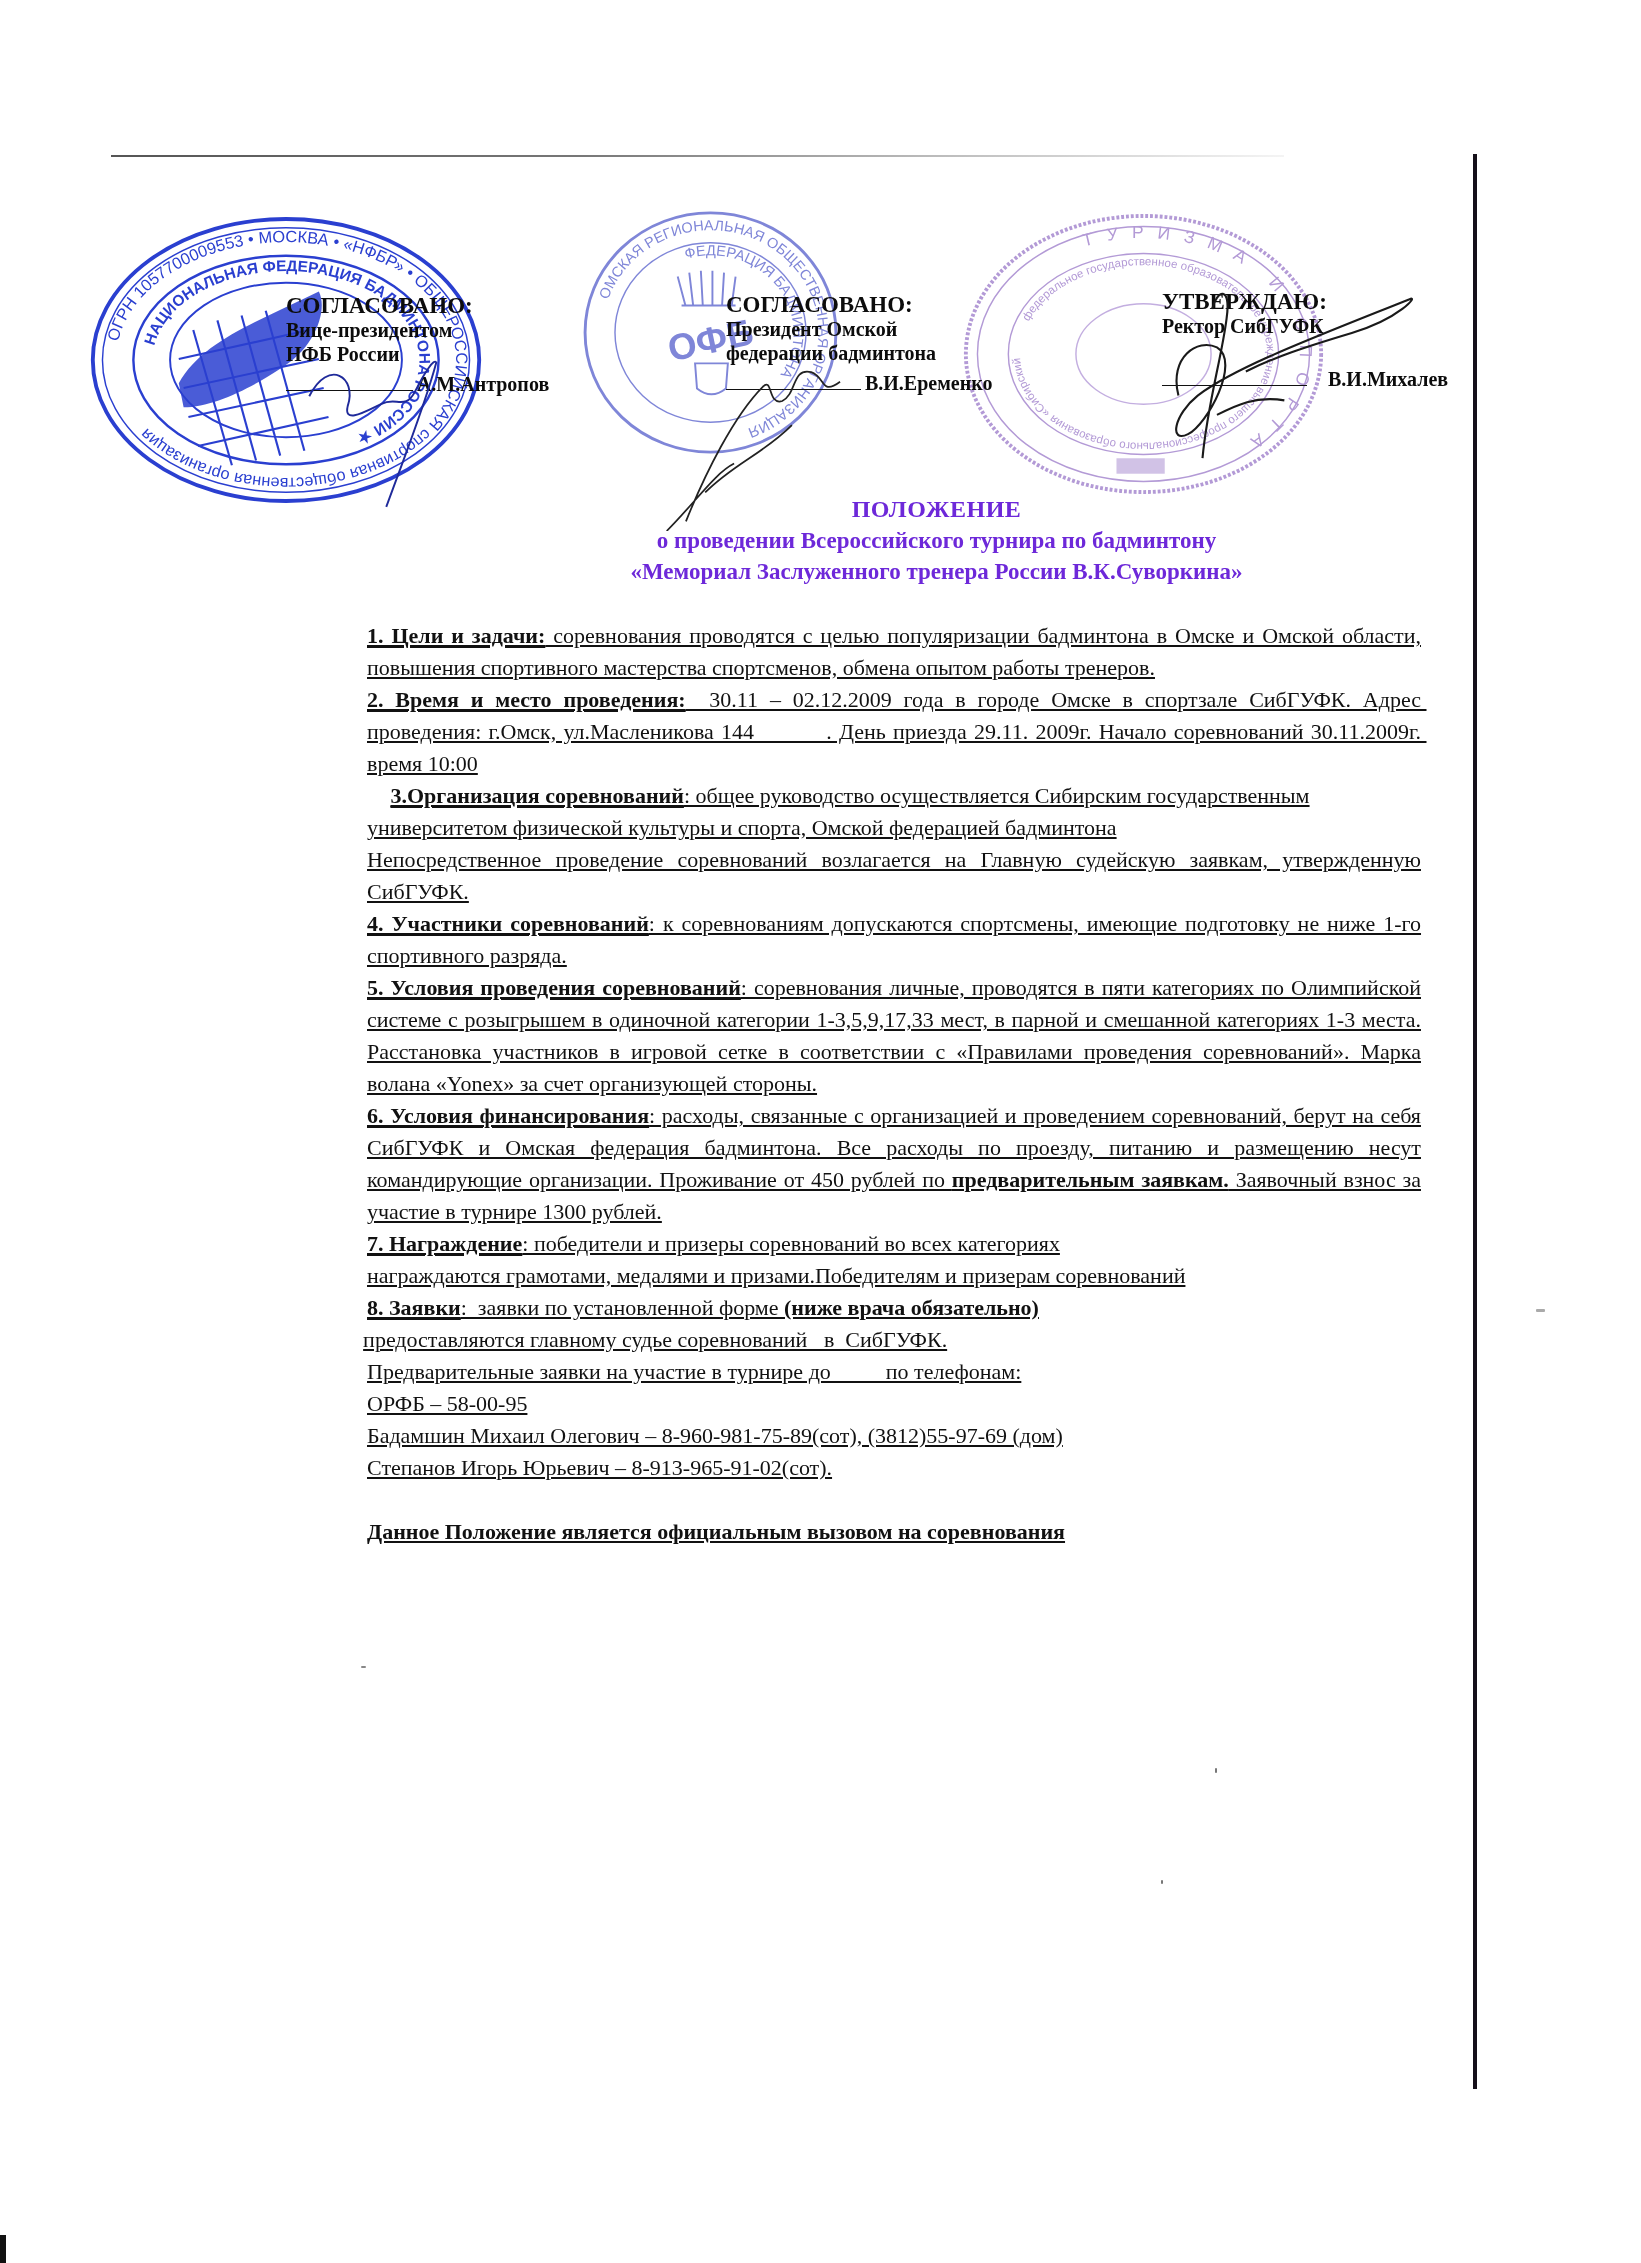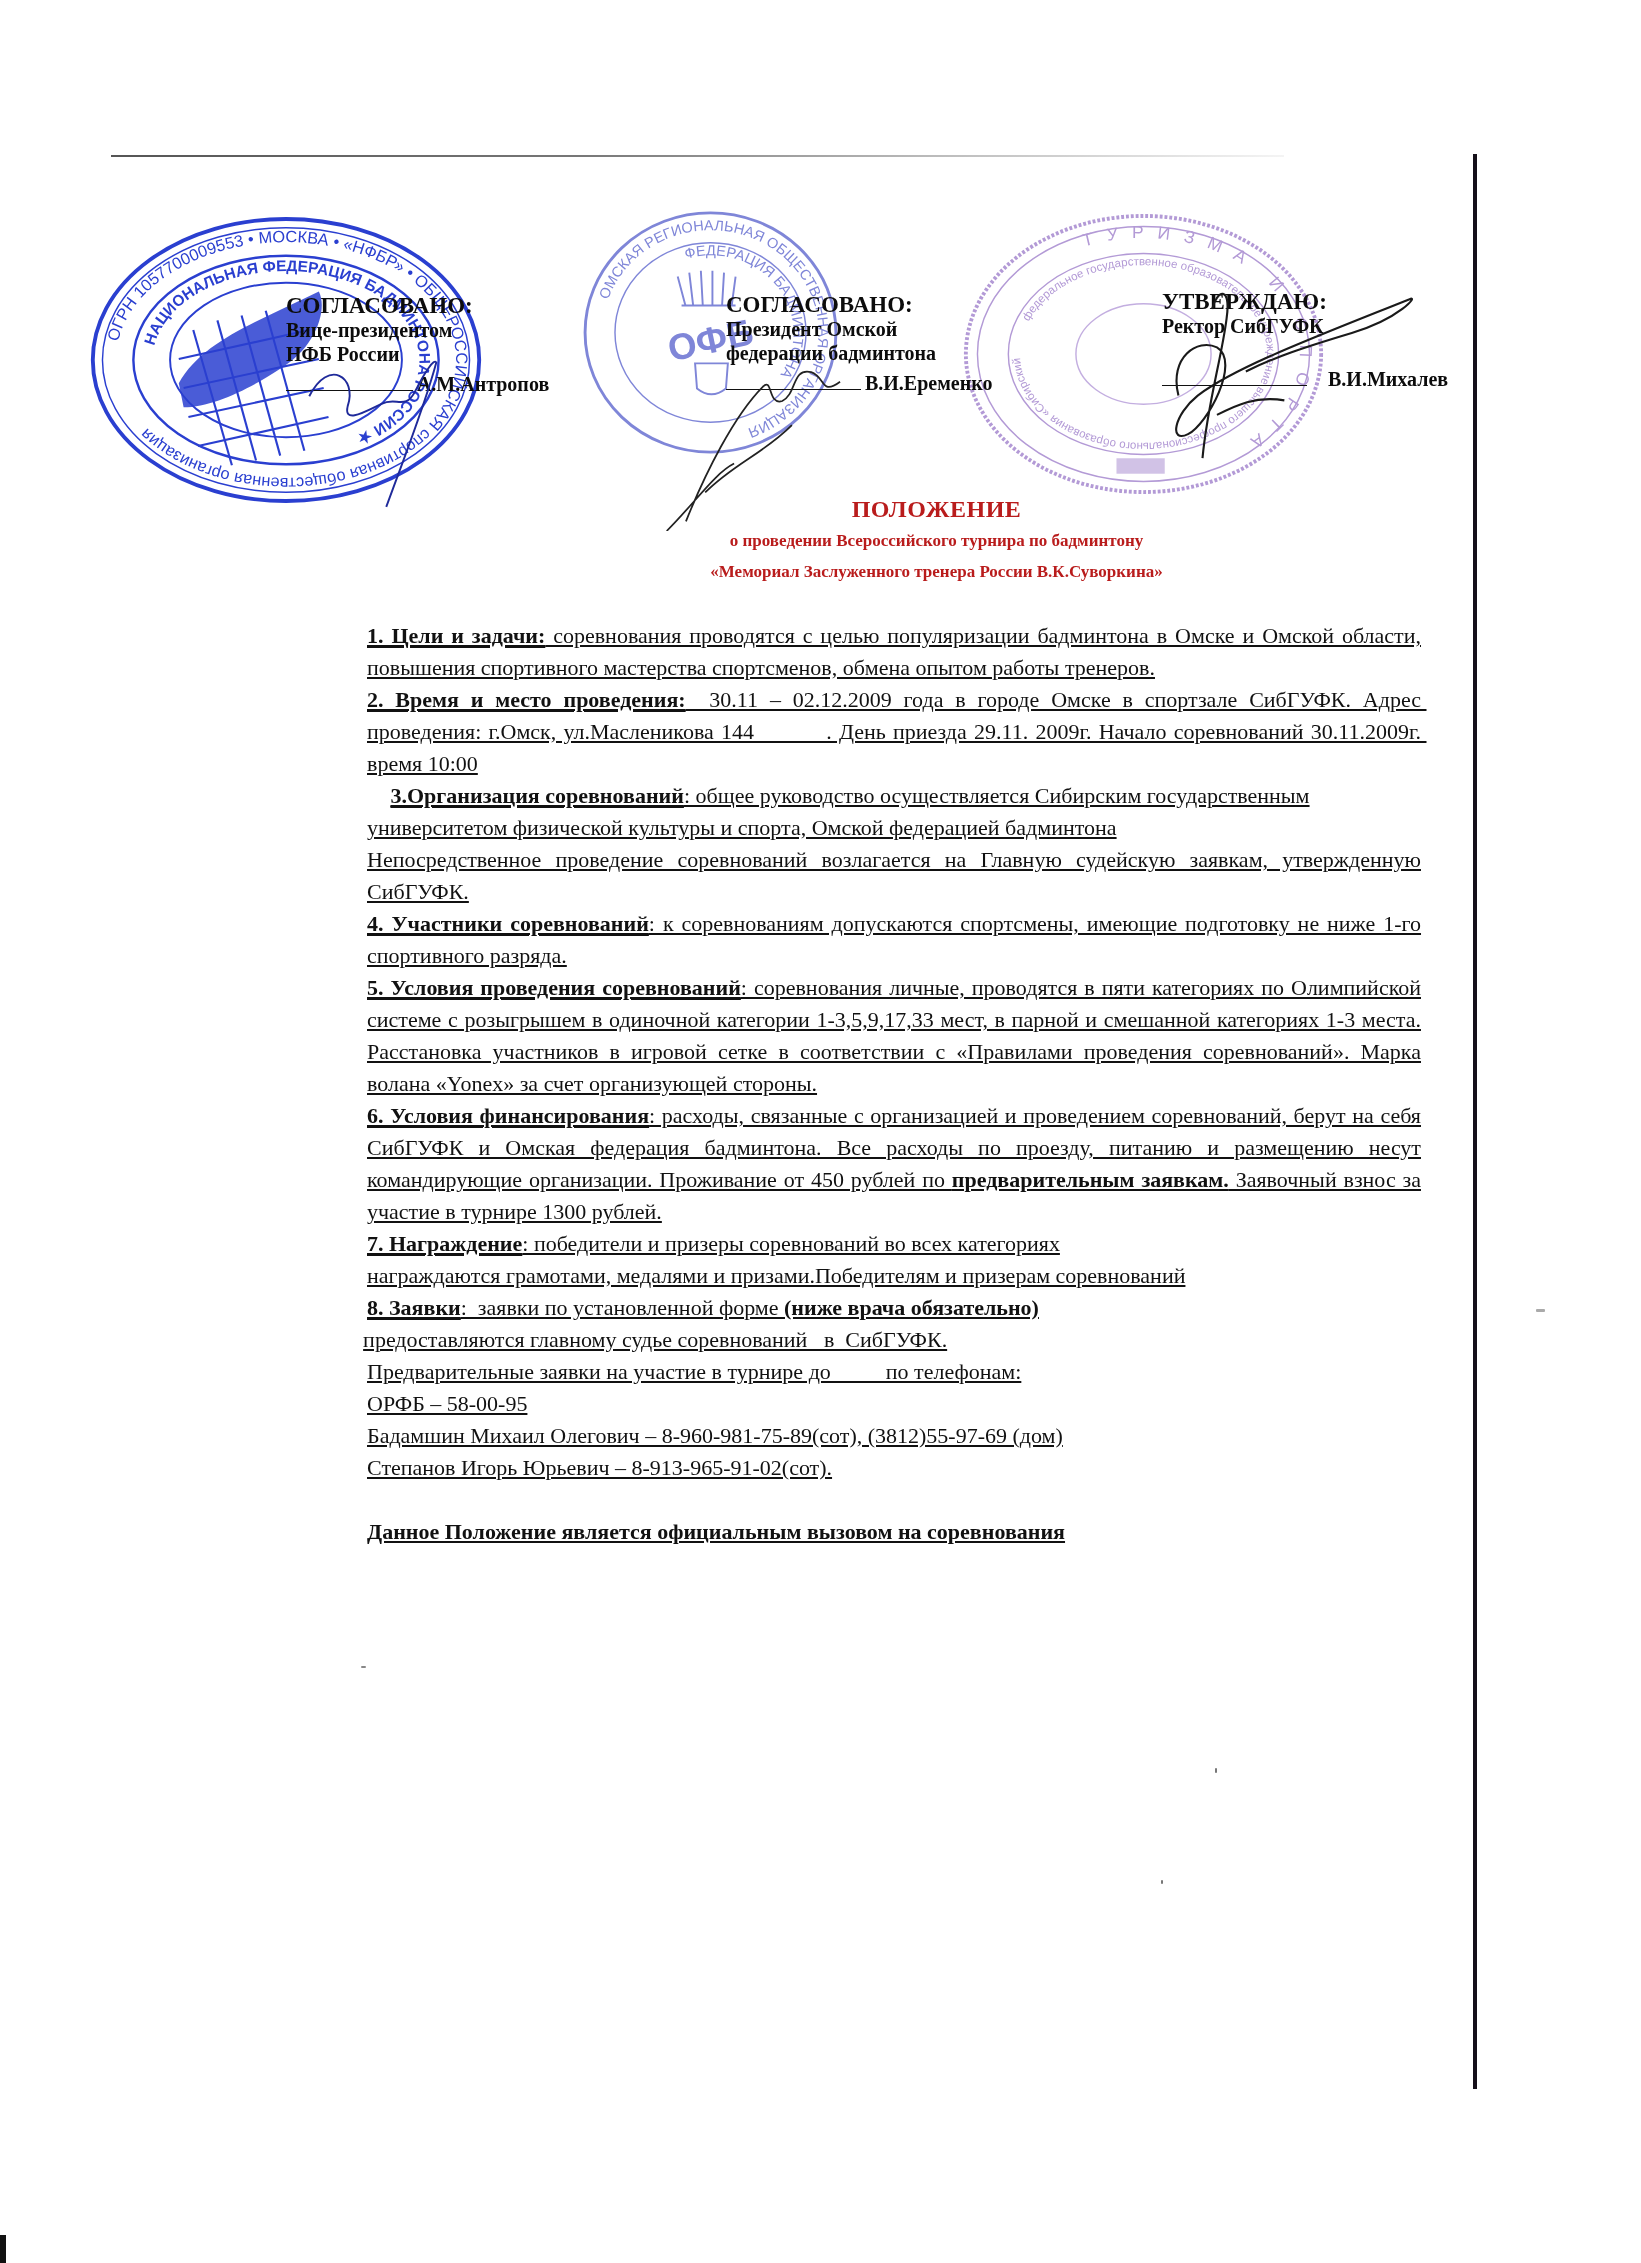--- a/index.html
+++ b/index.html
@@ -42,7 +42,7 @@
   
   .title-block {
     position: absolute; left: 406px; top: 494px; width: 1062px; text-align: center;
-    font-weight: bold; color: #b91c1c;
+    font-weight: bold; color: #6d28d9;
   }
   .title-block .t1 { font-size: 24px; line-height: 31px; letter-spacing: 0.5px; }
   .title-block .t2 { font-size: 17px; line-height: 31px; }

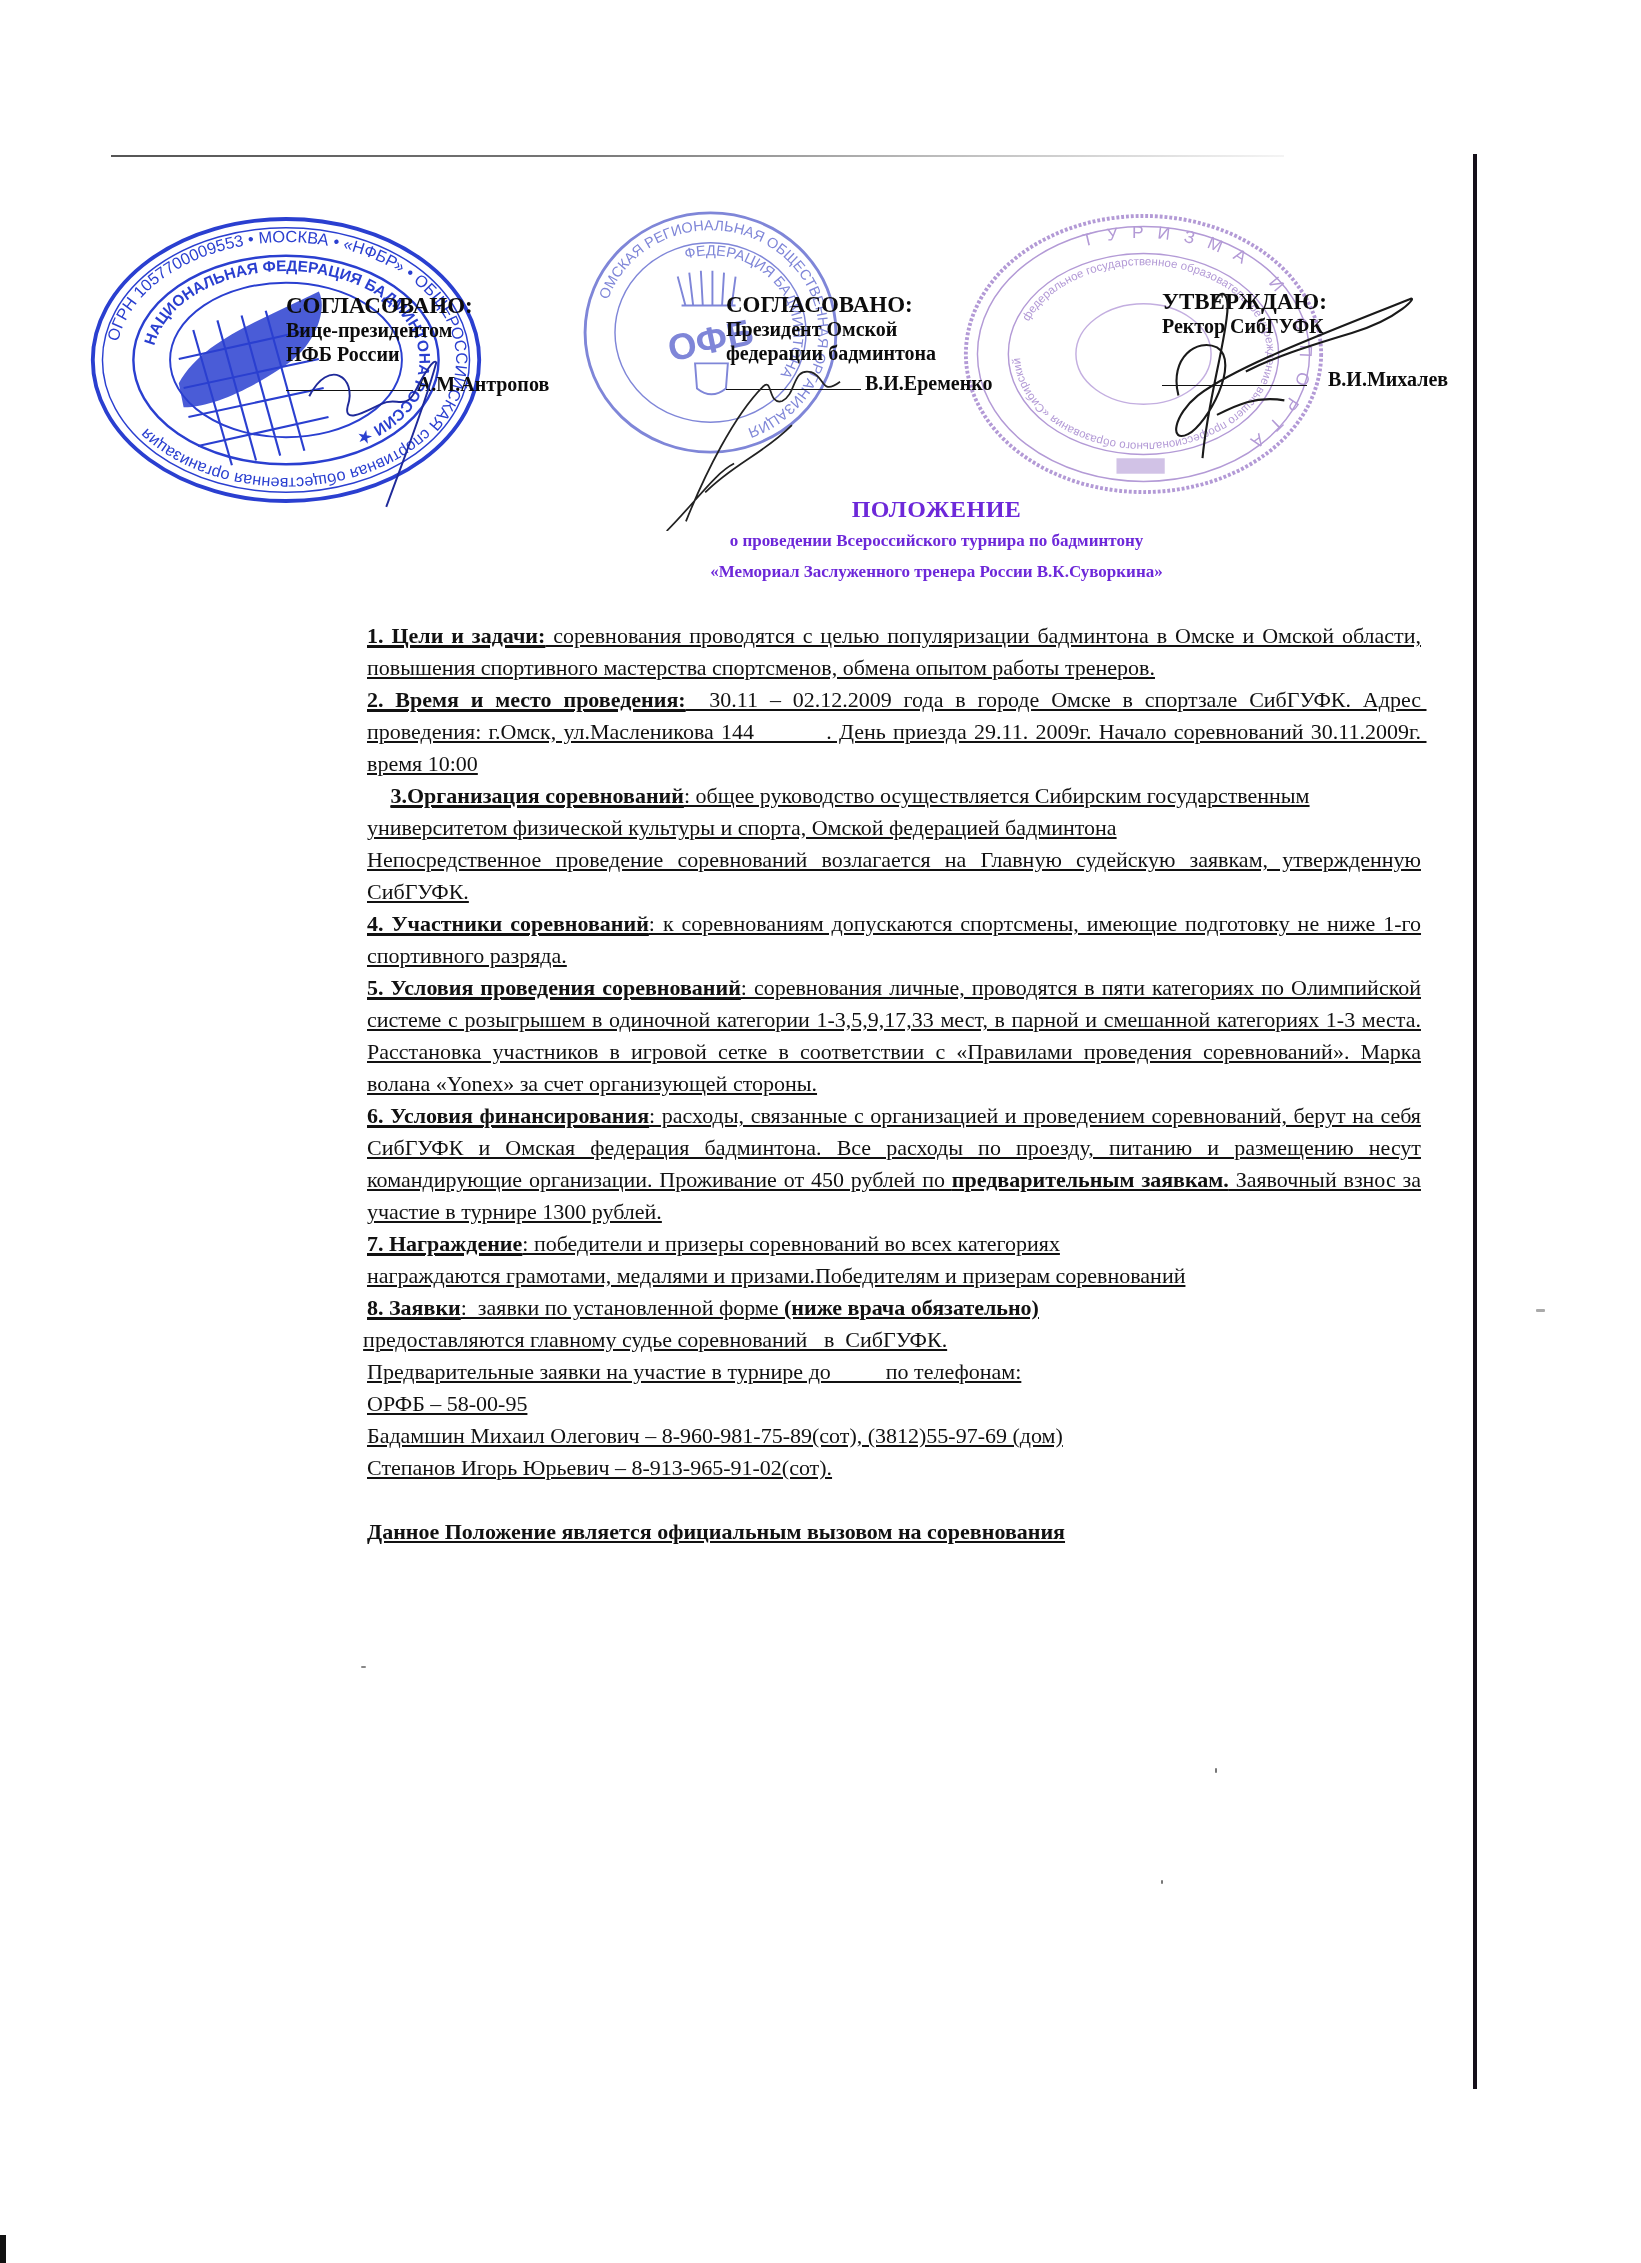--- a/index.html
+++ b/index.html
@@ -45,7 +45,7 @@
     font-weight: bold; color: #6d28d9;
   }
   .title-block .t1 { font-size: 24px; line-height: 31px; letter-spacing: 0.5px; }
-  .title-block .t2 { font-size: 17px; line-height: 31px; }
+  .title-block .t2 { font-size: 23px; line-height: 31px; }
 
   
   .body-text {

